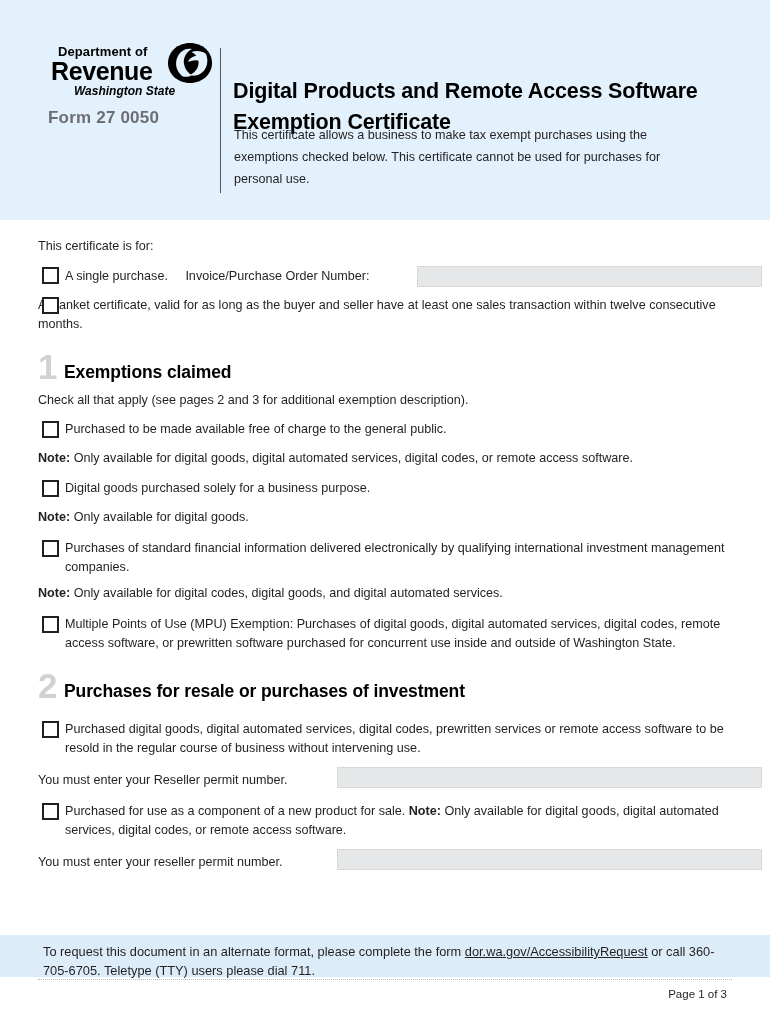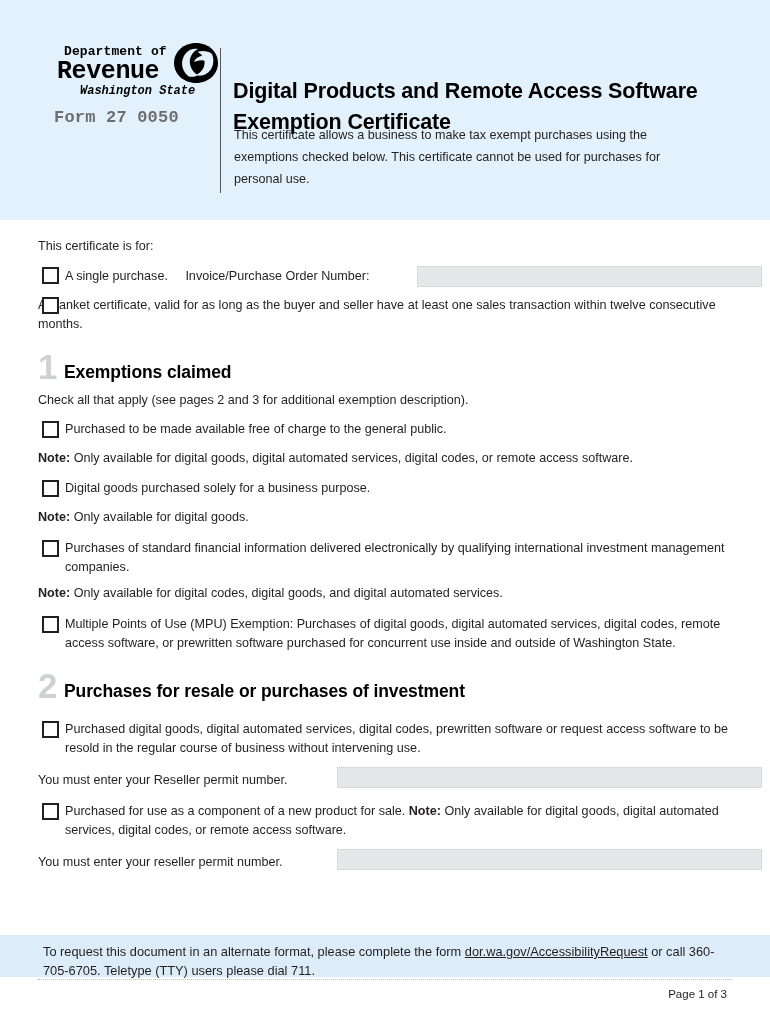--- a/index.html
+++ b/index.html
@@ -27,10 +27,9 @@
   }
   .logo-block {
     position: absolute;
-    left: 54px; top: 40px;
+    left: 48px; top: 40px;
     width: 170px;
     text-align: left;
-    font-family: Liberation Mono, monospace;
   }
   .logo-row {
     position: relative;

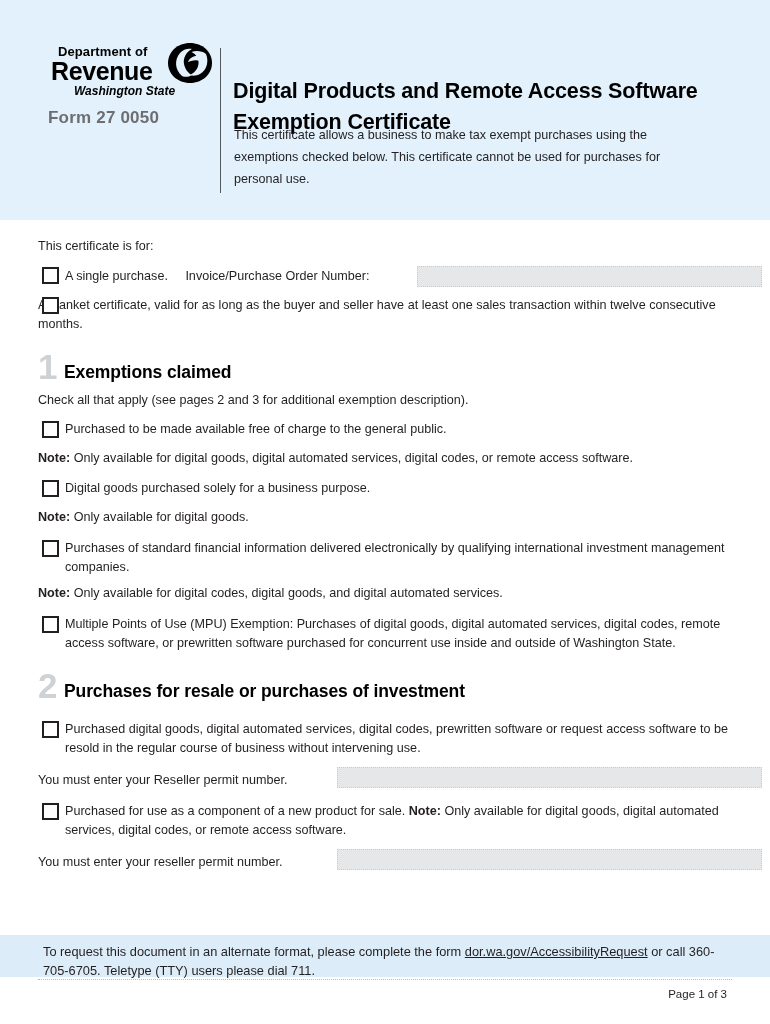--- a/index.html
+++ b/index.html
@@ -329,7 +329,7 @@
   <div class="cb-row" data-name="resale-item-1" style="margin-top:13px;">
     <div class="cb" data-name="checkbox-purchased-for-resale"></div>
     <span class="cb-text" data-name="resale-item-1-label">
-      <span data-name="resale-item-1-line1">Purchased digital goods, digital automated services, digital codes, prewritten software or request</span>
+      <span data-name="resale-item-1-line1">Purchased digital goods, digital automated services, digital codes, prewritten services or remote</span>
       <span class="cont" data-name="resale-item-1-line2">access software to be resold in the regular course of business without intervening use.</span>
     </span>
   </div>

